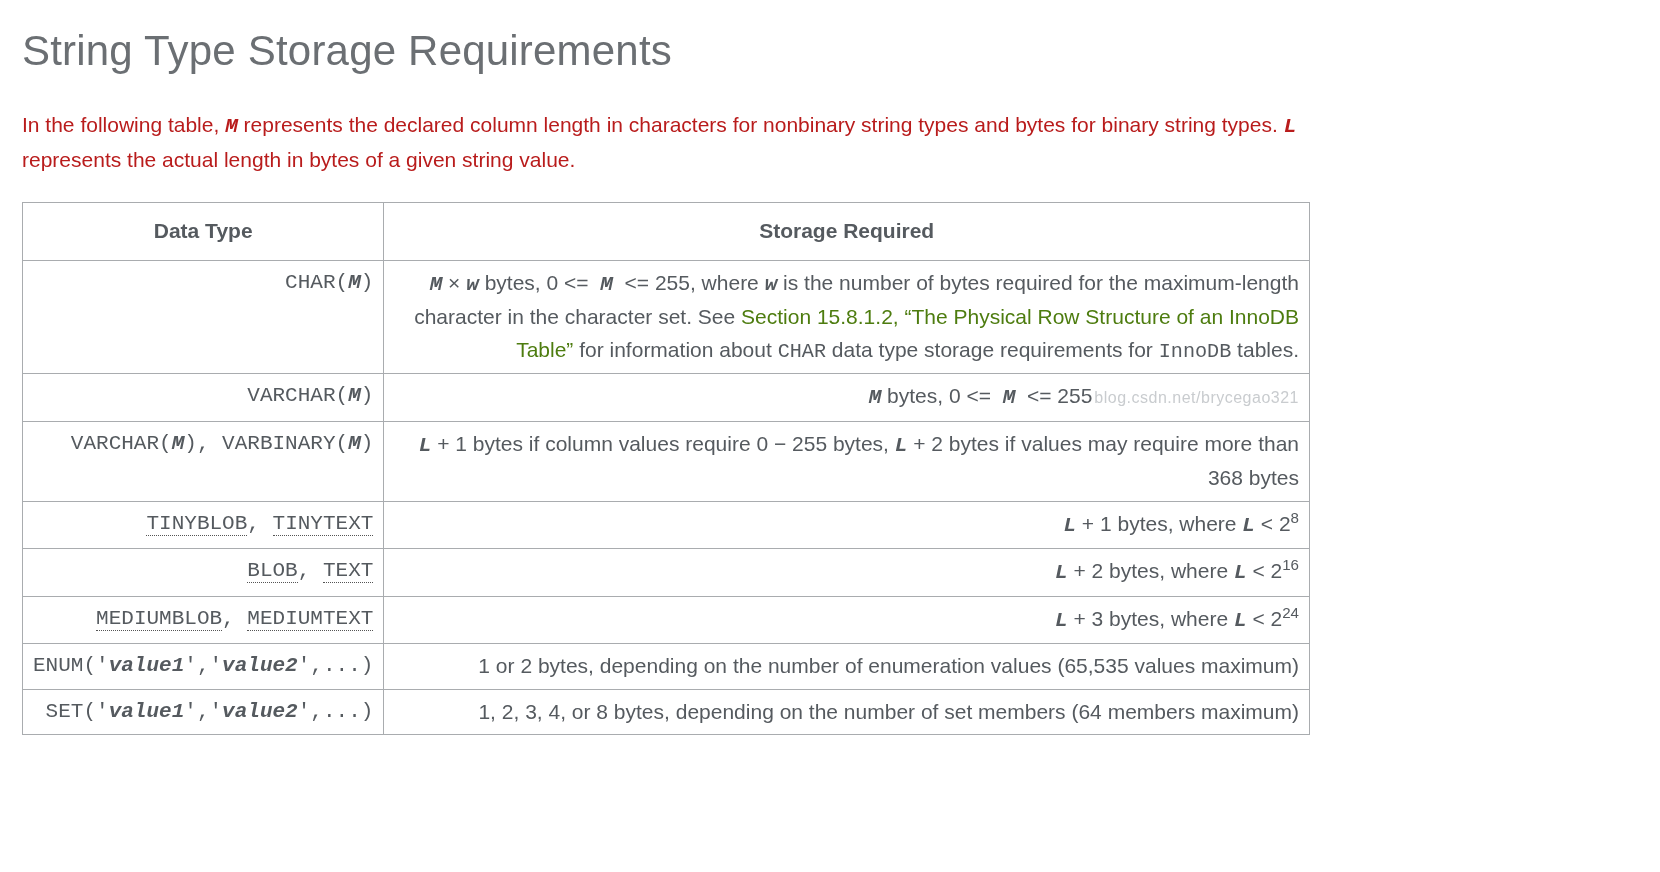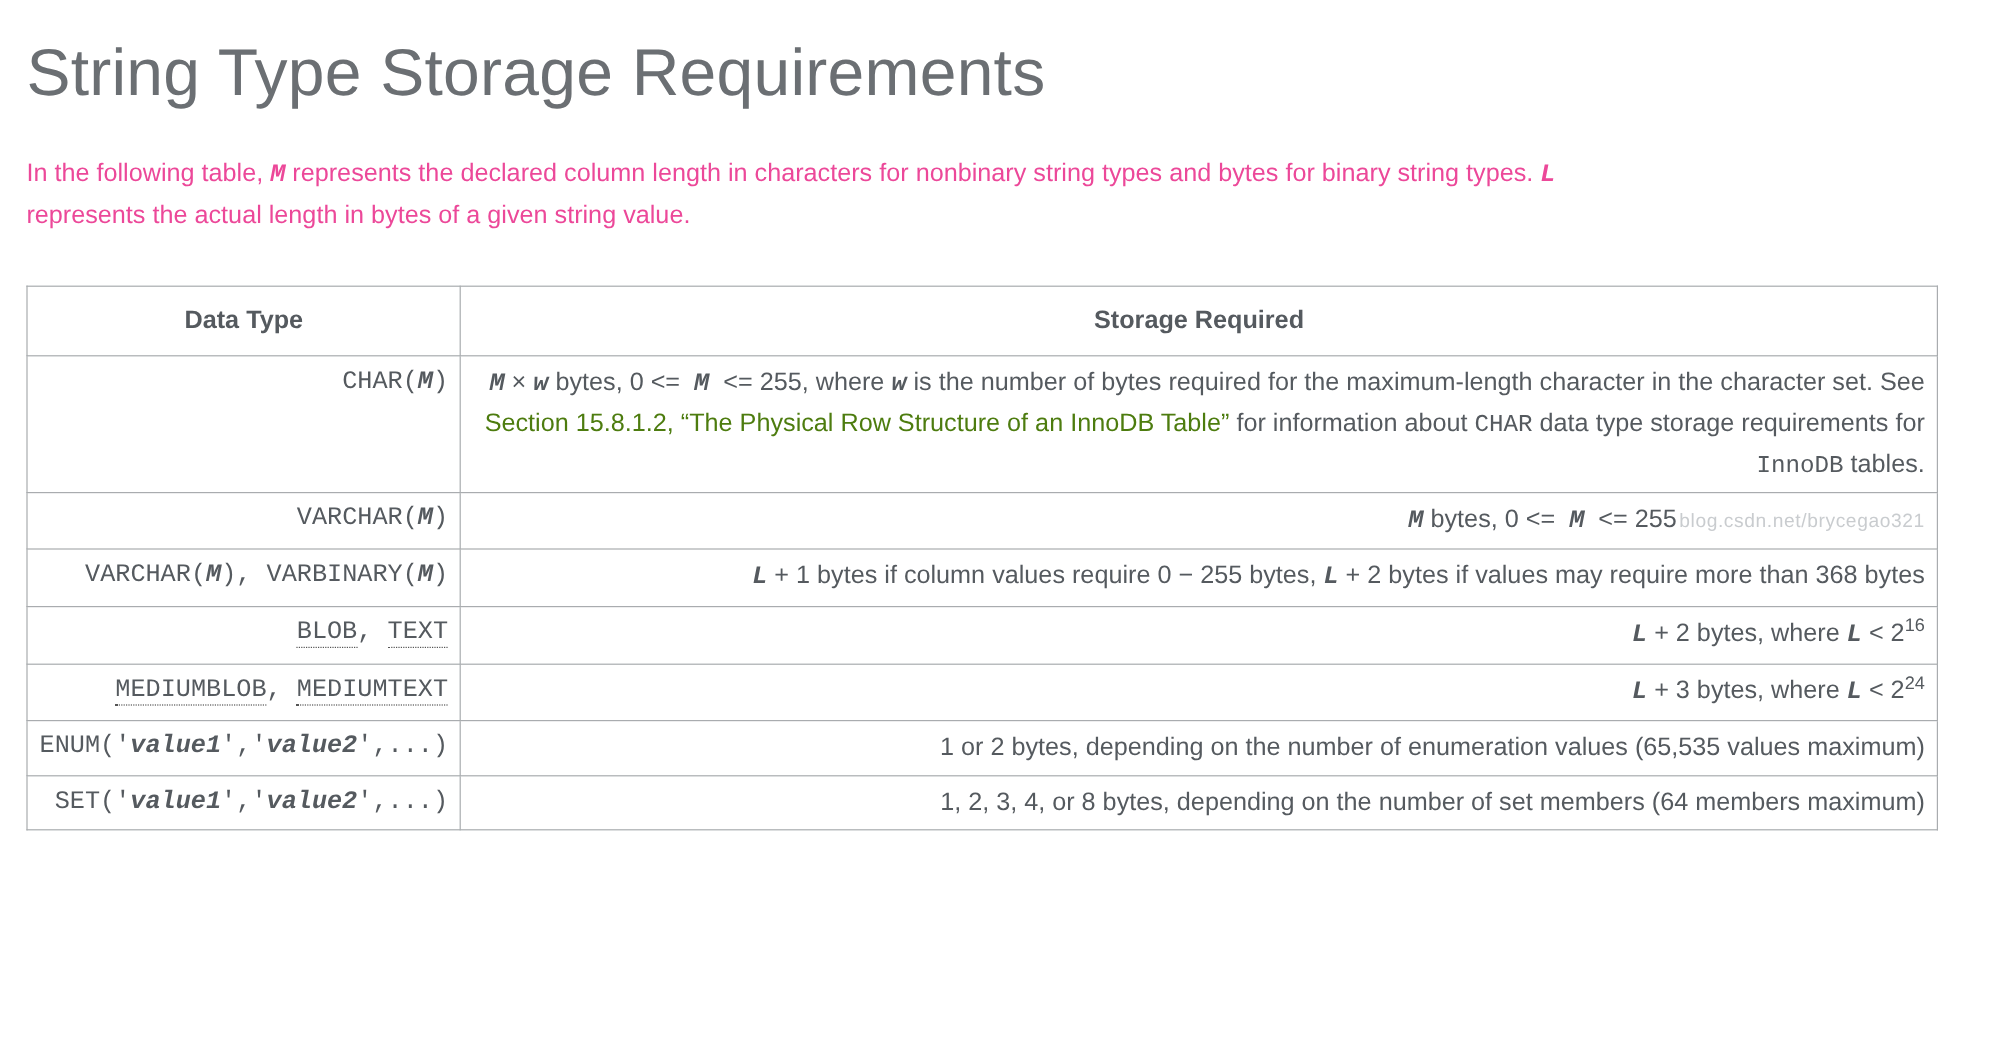--- a/index.html
+++ b/index.html
@@ -14,7 +14,7 @@
     h1 {
       font-weight: 400;
       color: #6b6f73;
-      font-size: 55px;
+      font-size: 42px;
       margin: 8px 0 26px 0;
       letter-spacing: 0.2px;
     }

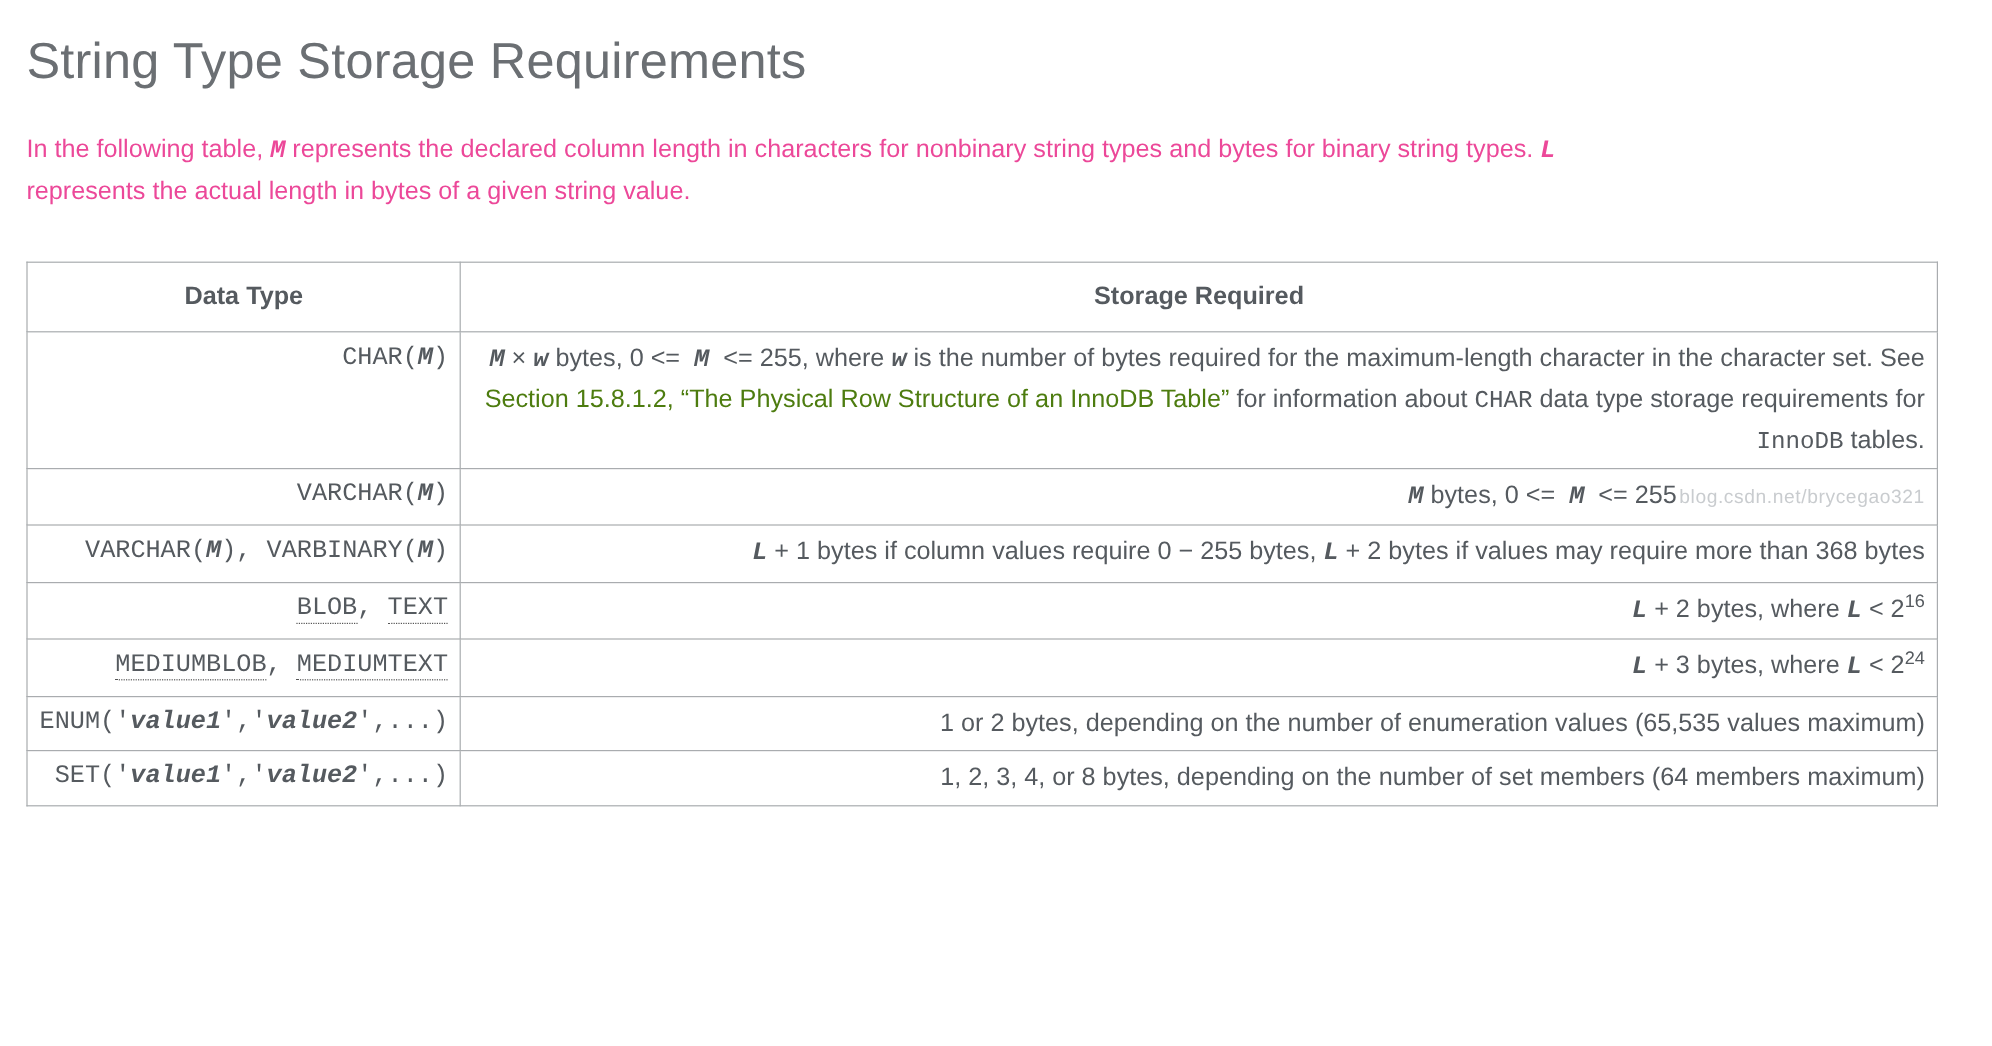--- a/index.html
+++ b/index.html
@@ -19,8 +19,8 @@
       letter-spacing: 0.2px;
     }
     p.intro {
-      color: #ec4899;
-      margin: 0 0 42px 0;
+      color: #b91c1c;
+      margin: 0 0 26px 0;
       max-width: 1360px;
     }
     code, .mono {

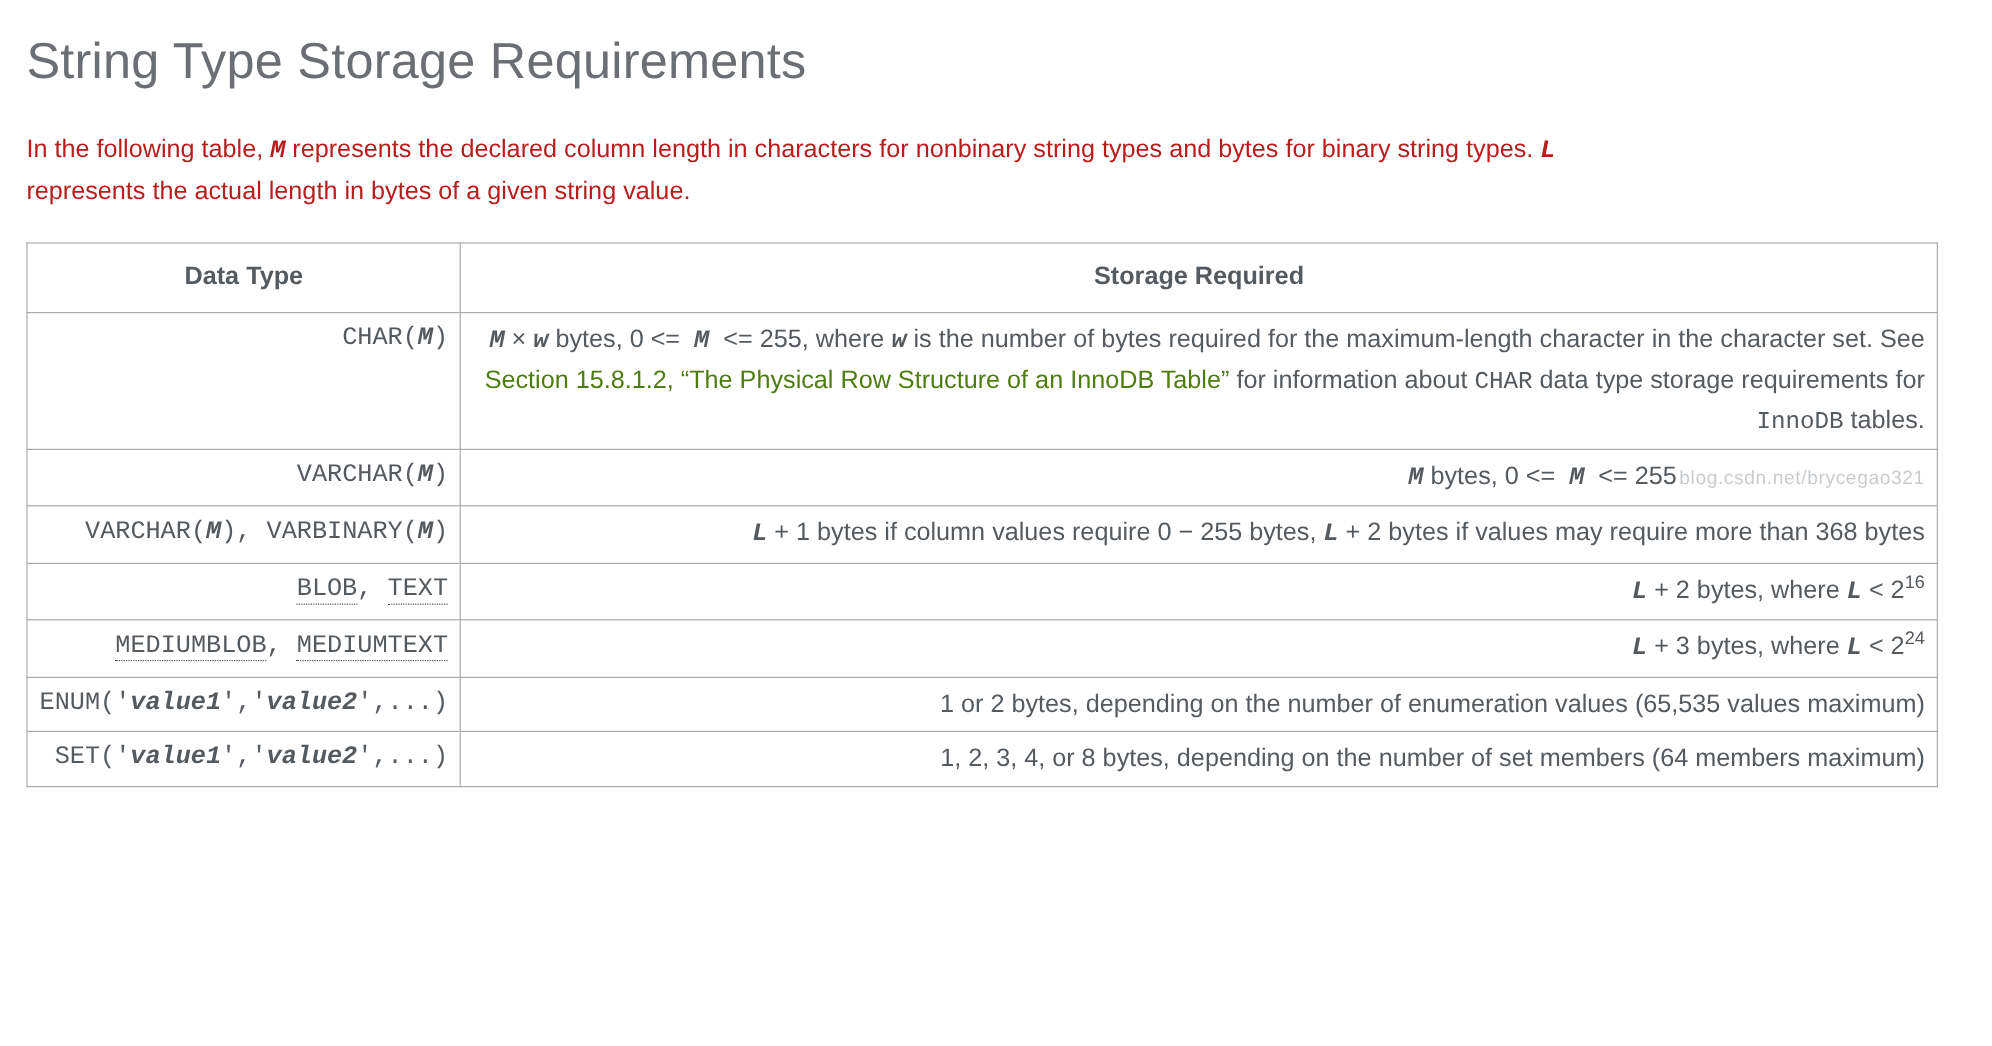--- a/index.html
+++ b/index.html
@@ -34,7 +34,7 @@
     }
     table {
       border-collapse: collapse;
-      width: 1593px;
+      width: 1288px;
       max-width: 100%;
     }
     th, td {

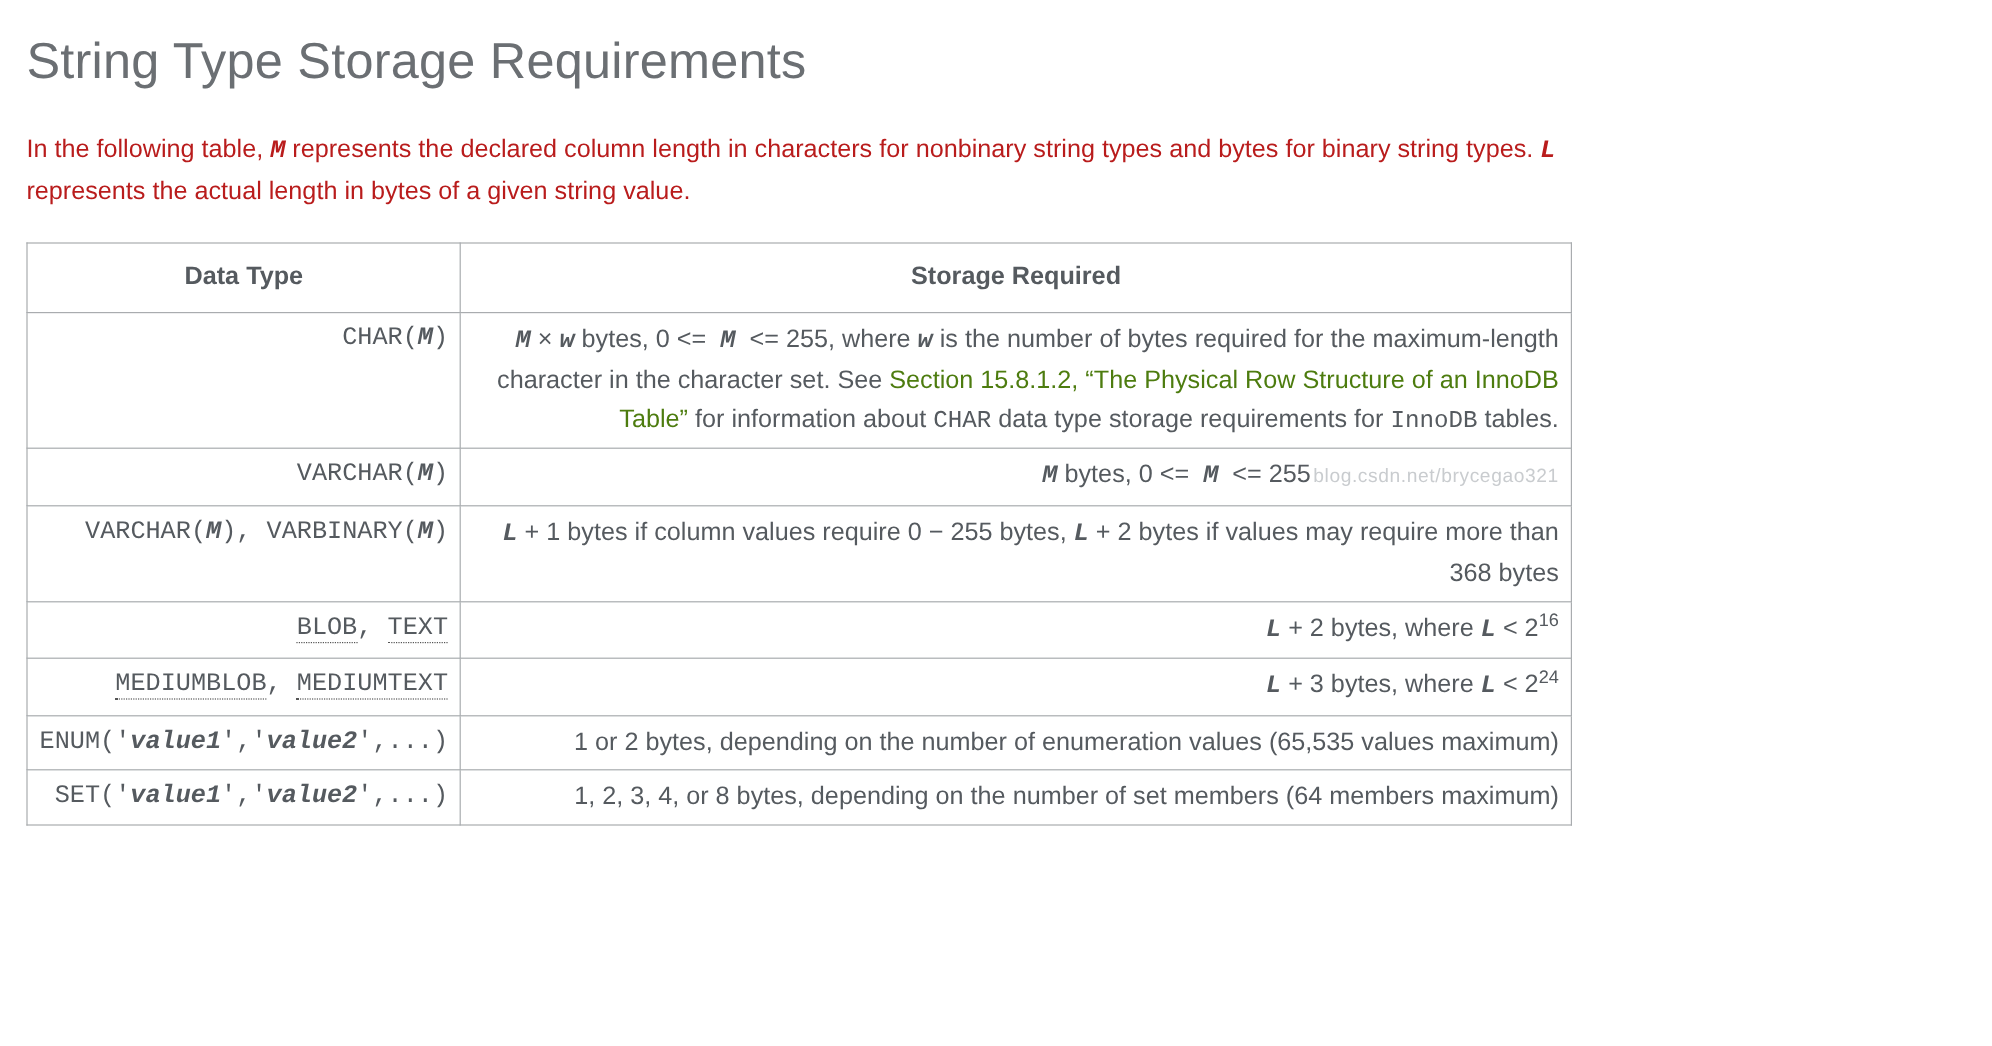--- a/index.html
+++ b/index.html
@@ -97,6 +97,12 @@
       </td>
     </tr>
 
+    <tr>
+      <td class="dt"><span class="dotted">TINYBLOB</span><span>, </span><span class="dotted">TINYTEXT</span></td>
+      <td>
+        <var>L</var><span> + 1 bytes, where </span><var>L</var><span> &lt; 2</span><sup>8</sup>
+      </td>
+    </tr>
 
     <tr>
       <td class="dt"><span class="dotted">BLOB</span><span>, </span><span class="dotted">TEXT</span></td>

